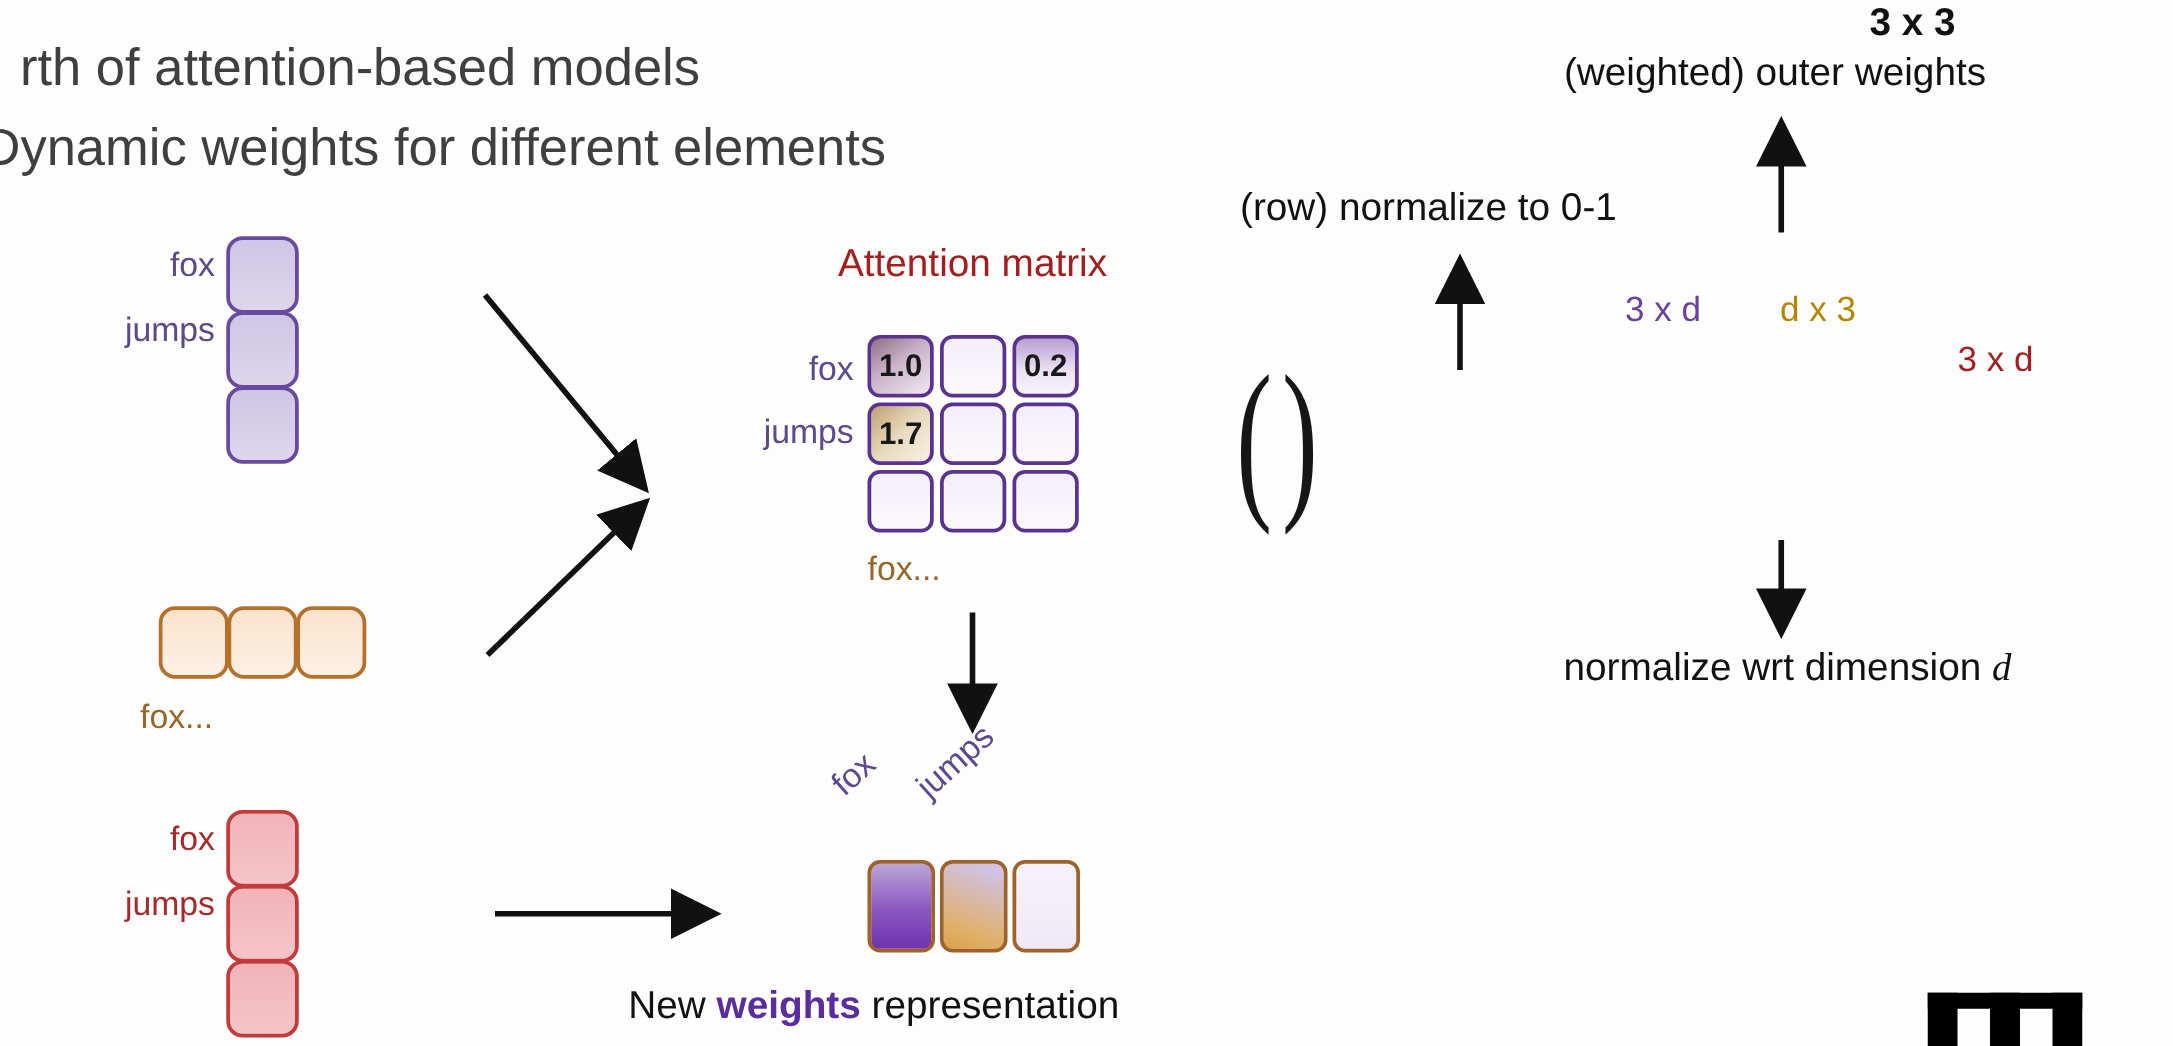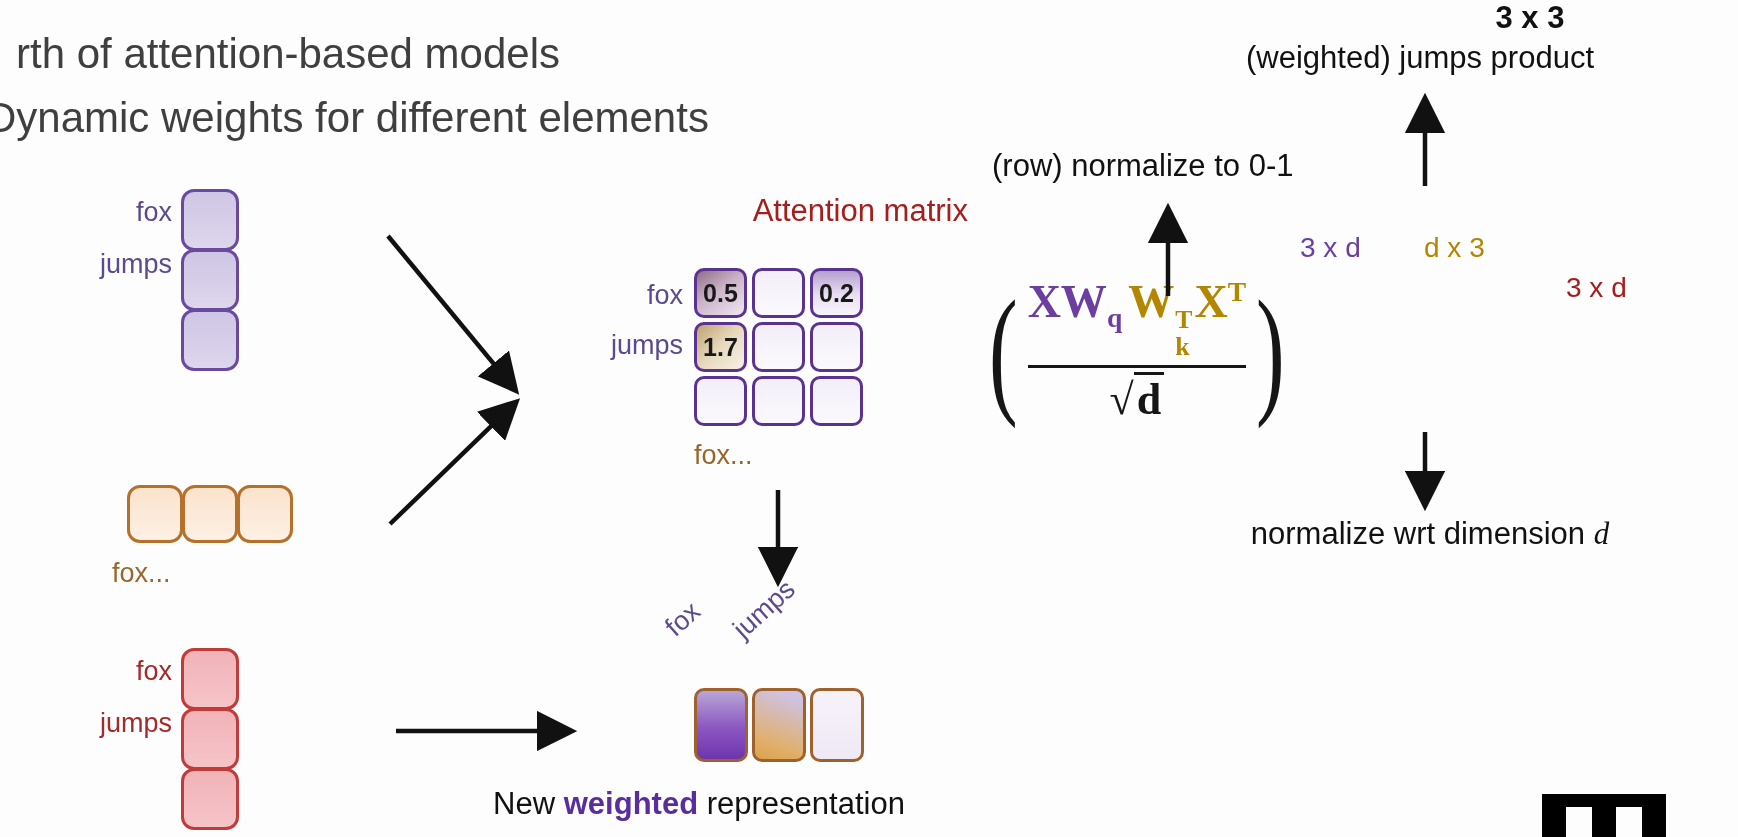--- a/index.html
+++ b/index.html
@@ -137,7 +137,7 @@
 </div>
 
 <div class="abs ann center" style="left:1470px; top:0px; width:120px;font-weight:bold;">3 x 3</div>
-<div class="abs ann center" style="left:1190px; top:40px; width:460px;">(weighted) jumps product</div>
+<div class="abs ann center" style="left:1190px; top:40px; width:460px;">(weighted) outer weights</div>
 <div class="abs ann" style="left:992px; top:148px;">(row) normalize to 0-1</div>
 <div class="abs ann center" style="left:1195px; top:516px; width:470px;">
   <span>normalize wrt dimension </span><span class="ital">d</span>

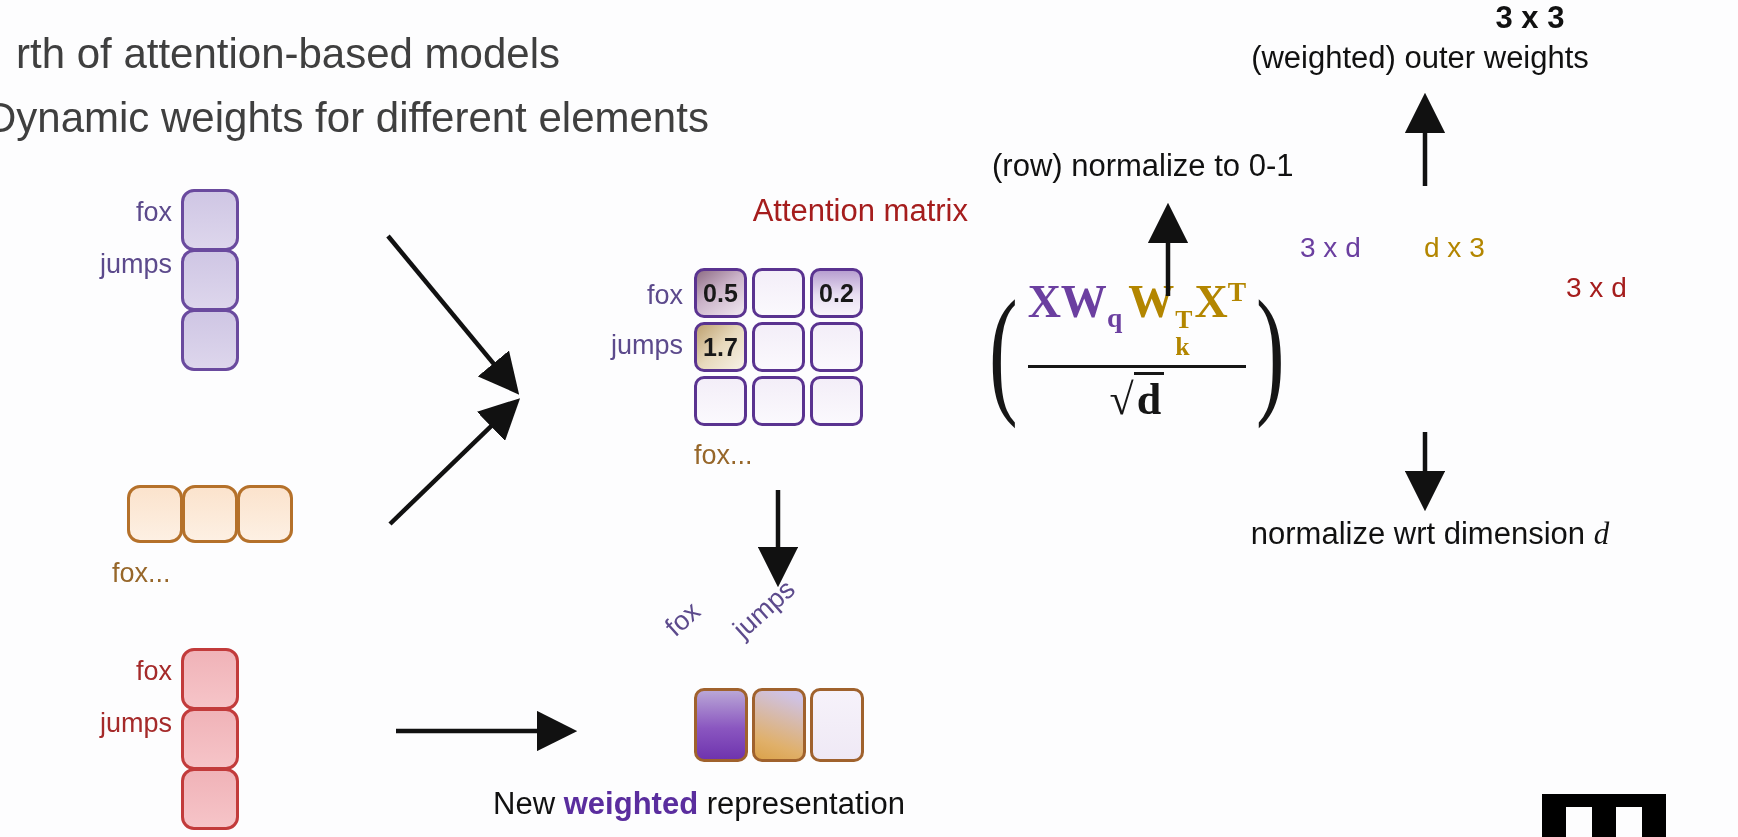--- a/index.html
+++ b/index.html
@@ -26,7 +26,7 @@
   .lab-brown  { color:#97672a; }
 
   
-  .matrix-title { font-size:31px; font-weight:500; color:var(--dark-red,#a51d1d); text-align:right; width:380px; }
+  .matrix-title { font-size:31px; font-weight:500; color:var(--dark-red,#a51d1d); text-align:center; width:380px; }
   .cell {
     position:absolute; width:53px; height:50px; border:3px solid #5a3390; border-radius:10px;
     background:linear-gradient(180deg,#f3eef8,#fbf9fd);

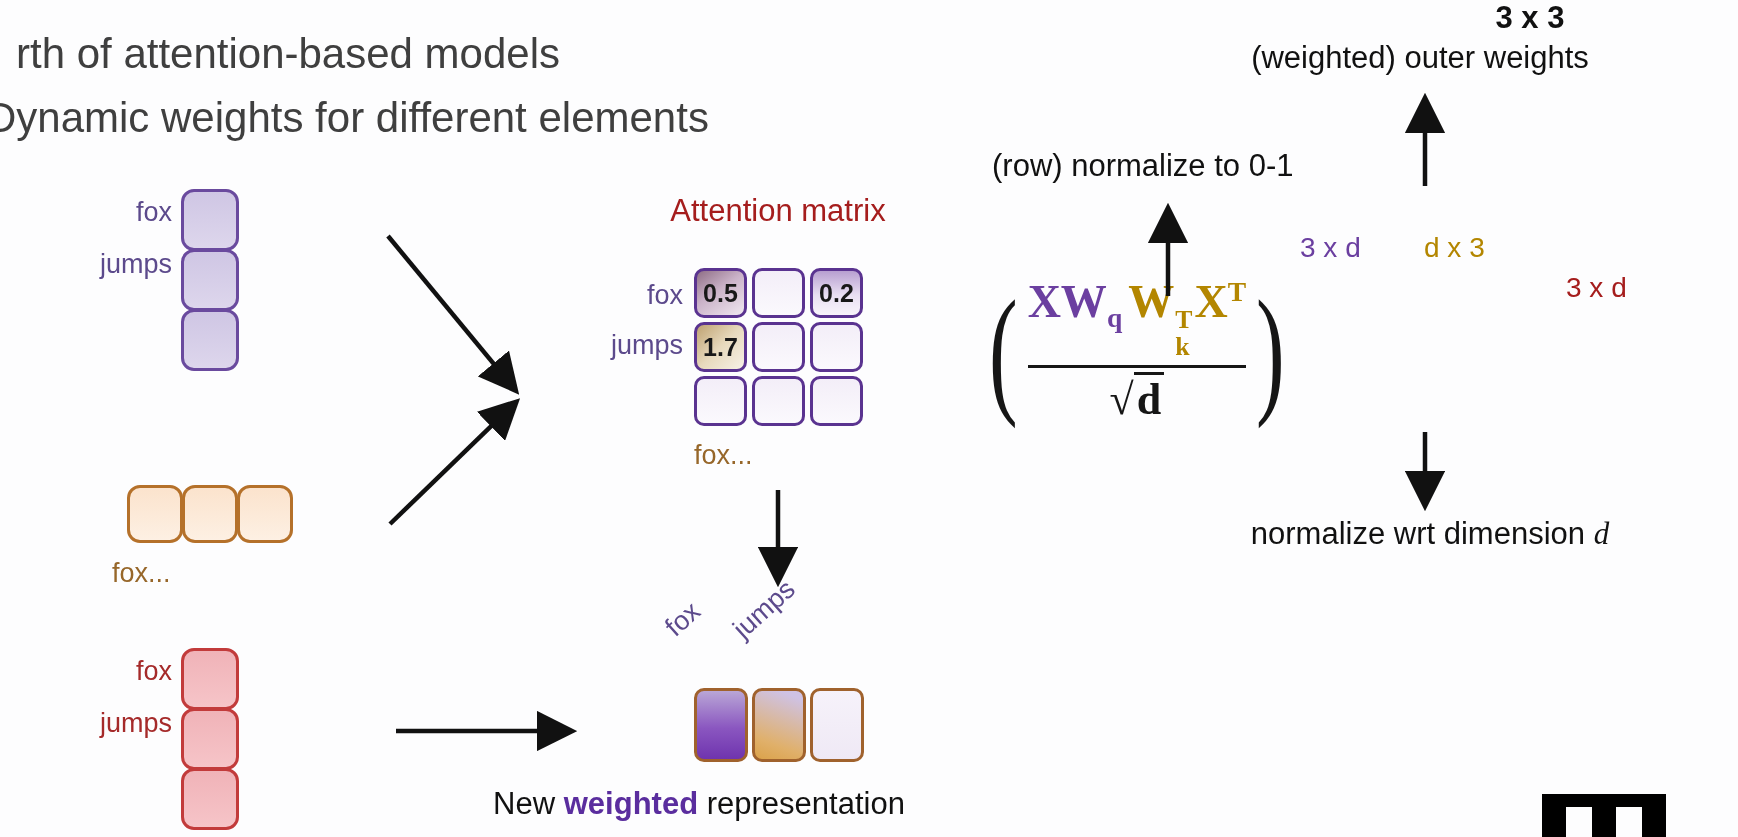--- a/index.html
+++ b/index.html
@@ -112,7 +112,7 @@
   <div class="tok-label lab-purple" style="left:545px; top:280px; width:138px; text-align:right;">fox</div>
   <div class="tok-label lab-purple" style="left:545px; top:330px; width:138px; text-align:right;">jumps</div>
 
-  <div class="cell c00" style="left:694px; top:268px;">0.5</div>
+  <div class="cell c00" style="left:694px; top:268px;">1.0</div>
   <div class="cell" style="left:752px; top:268px;"></div>
   <div class="cell c02" style="left:810px; top:268px;">0.2</div>
   <div class="cell c10" style="left:694px; top:322px;">1.7</div>

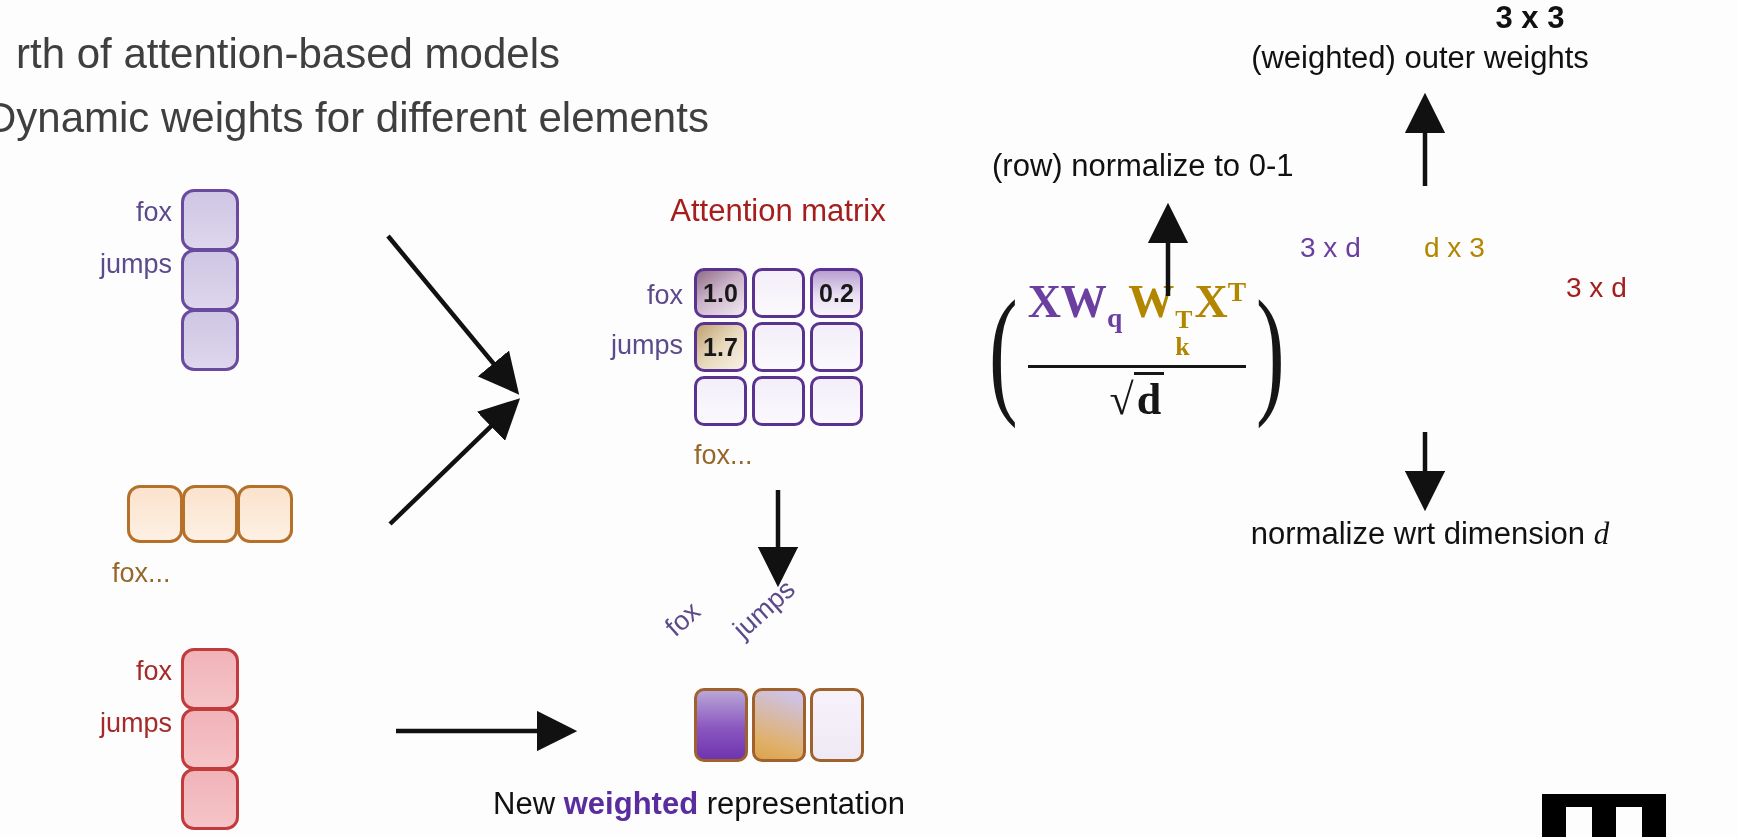--- a/index.html
+++ b/index.html
@@ -149,17 +149,6 @@
 
 <div class="abs formula" style="left:985px; top:262px; height:176px;">
   <span class="paren">(</span>
-  <span class="frac">
-    <span class="num">
-      <span class="fq"><span>XW</span><sub>q</sub></span>
-        <span class="fk"><span>W</span><span class="supsub">
-            <span>T</span>
-            <span>k</span>
-          </span><span>X</span><sup>T</sup></span>
-    </span>
-    <span class="bar"></span>
-    <span class="den"><span>√</span><span class="rad-arg">d</span></span>
-  </span>
   <span class="paren">)</span>
 </div>
 

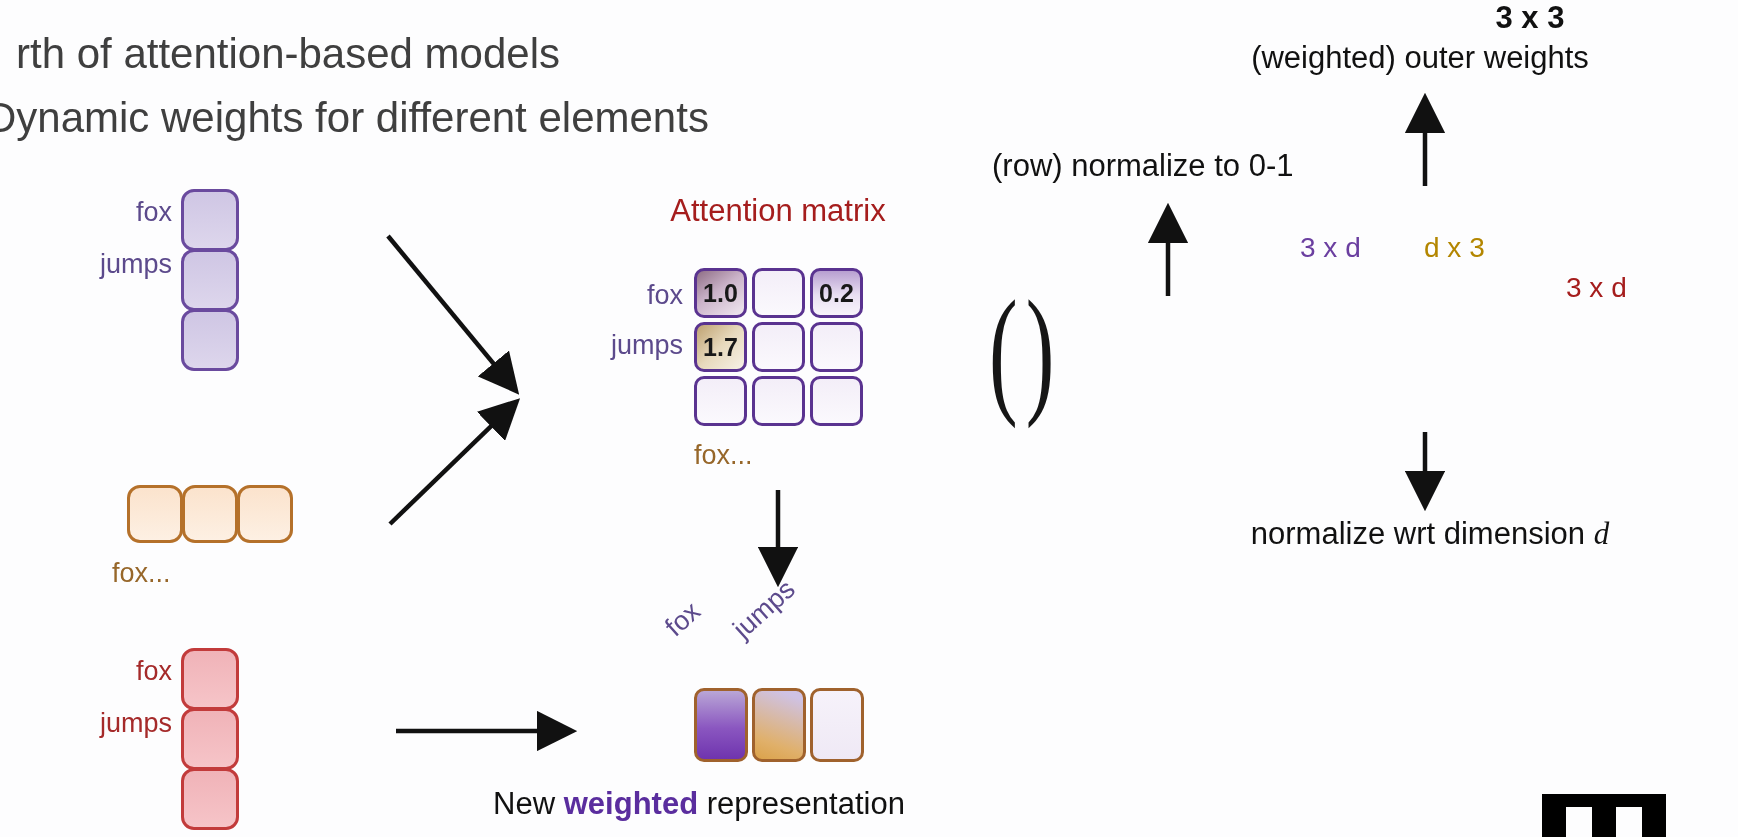--- a/index.html
+++ b/index.html
@@ -132,7 +132,7 @@
   <div class="rep-sq rep2" style="left:752px; top:688px;"></div>
   <div class="rep-sq rep3" style="left:810px; top:688px;"></div>
   <div class="abs caption" style="left:469px; top:786px;">
-    <span>New </span><span class="hl">weighted</span><span> representation</span>
+    <span>New </span><span class="hl">weights</span><span> representation</span>
   </div>
 </div>
 

